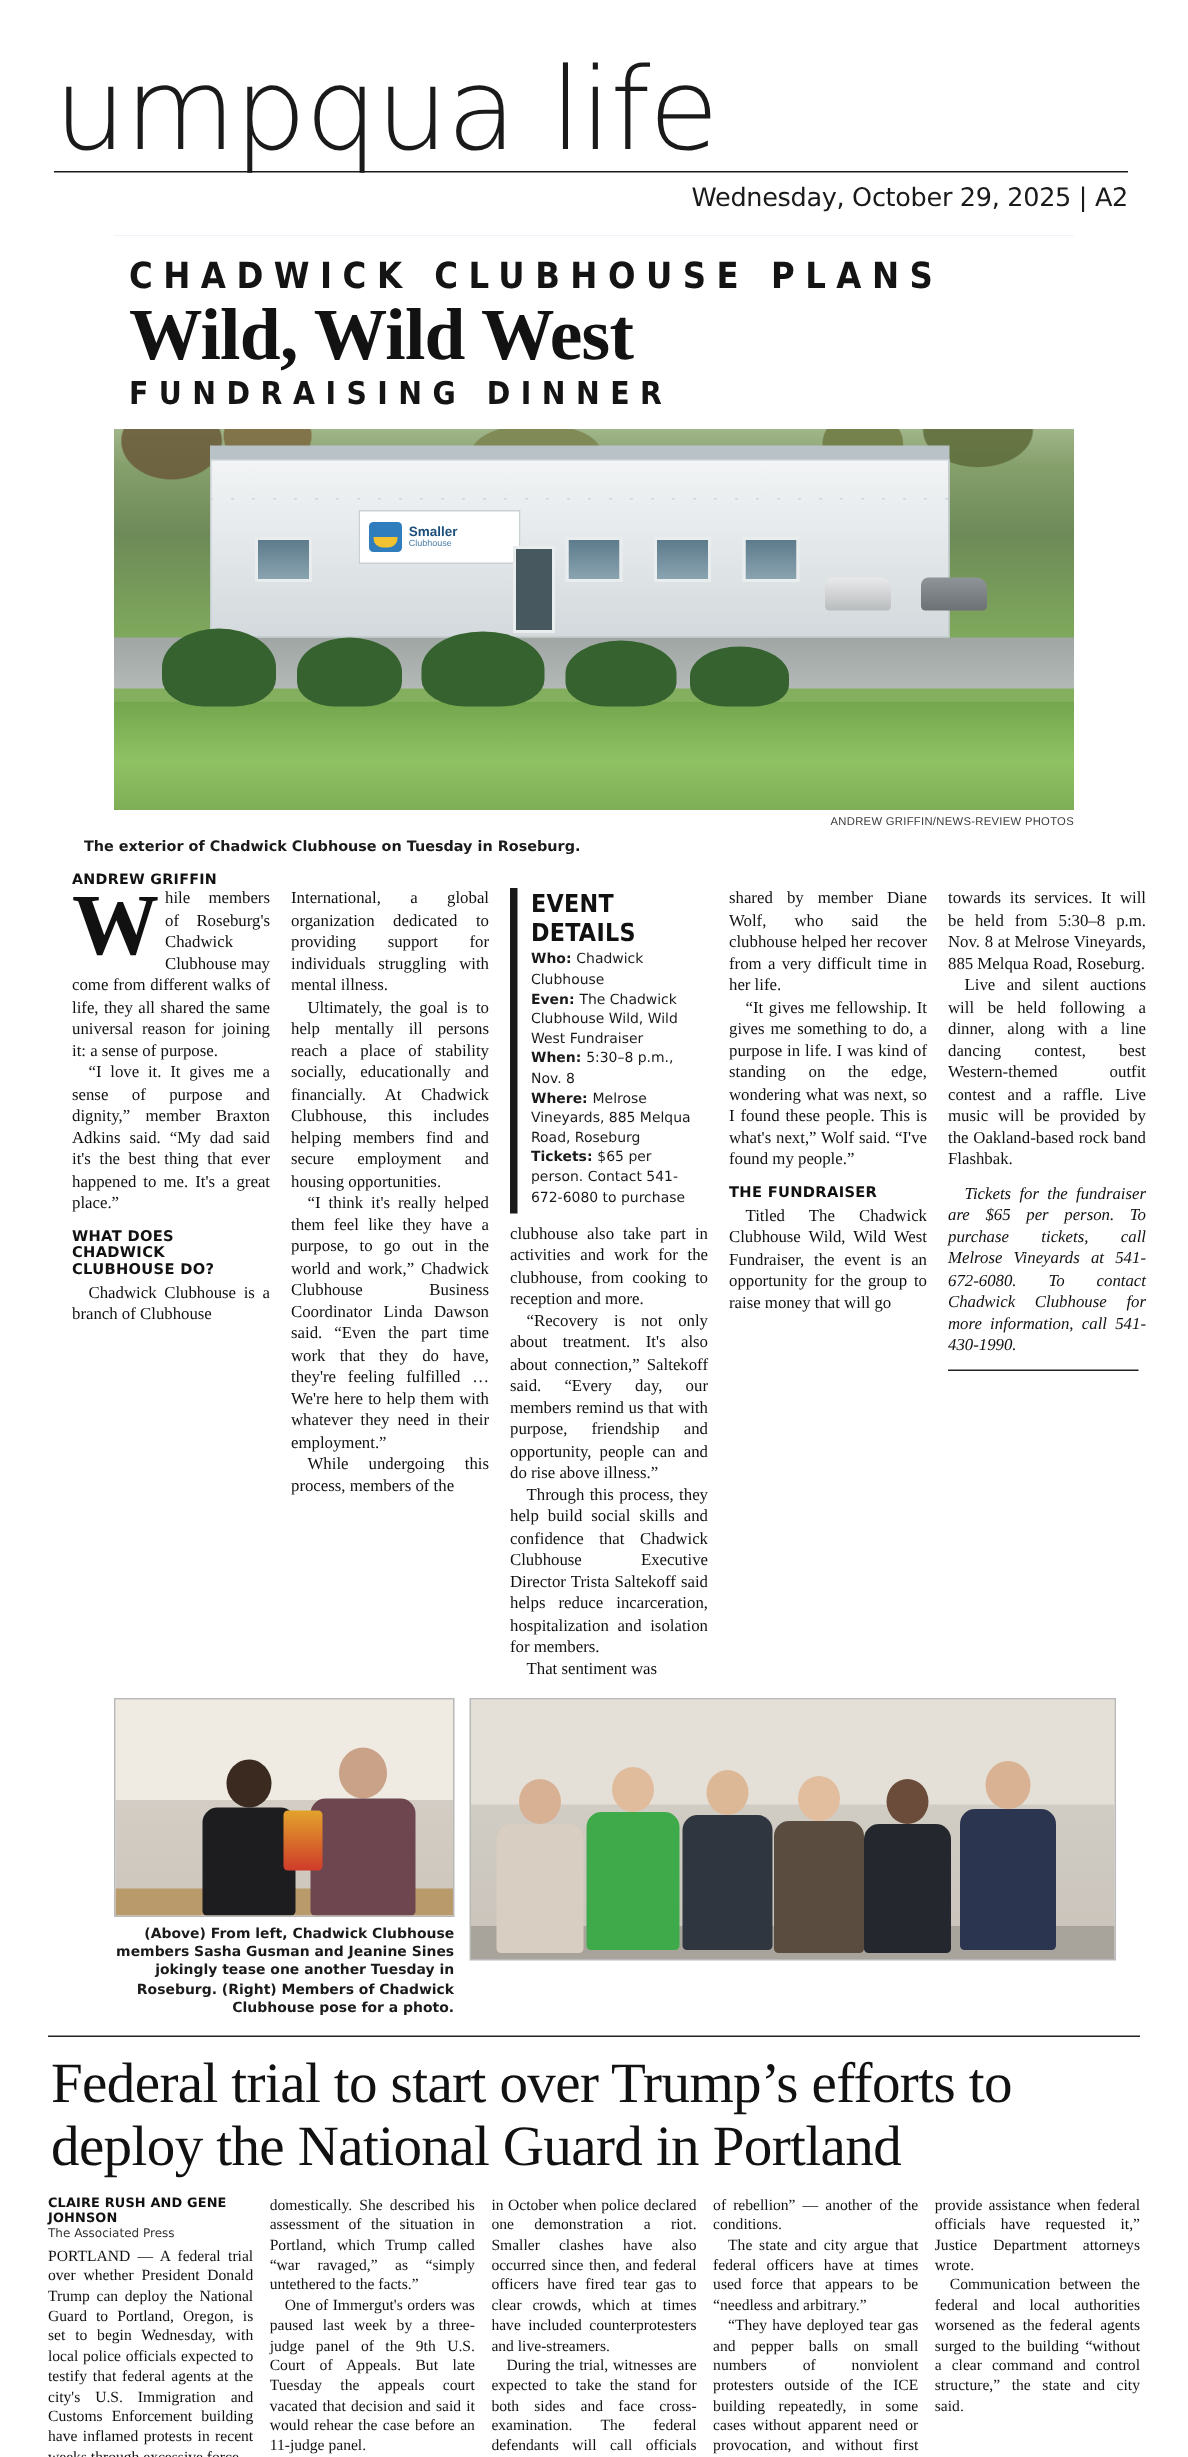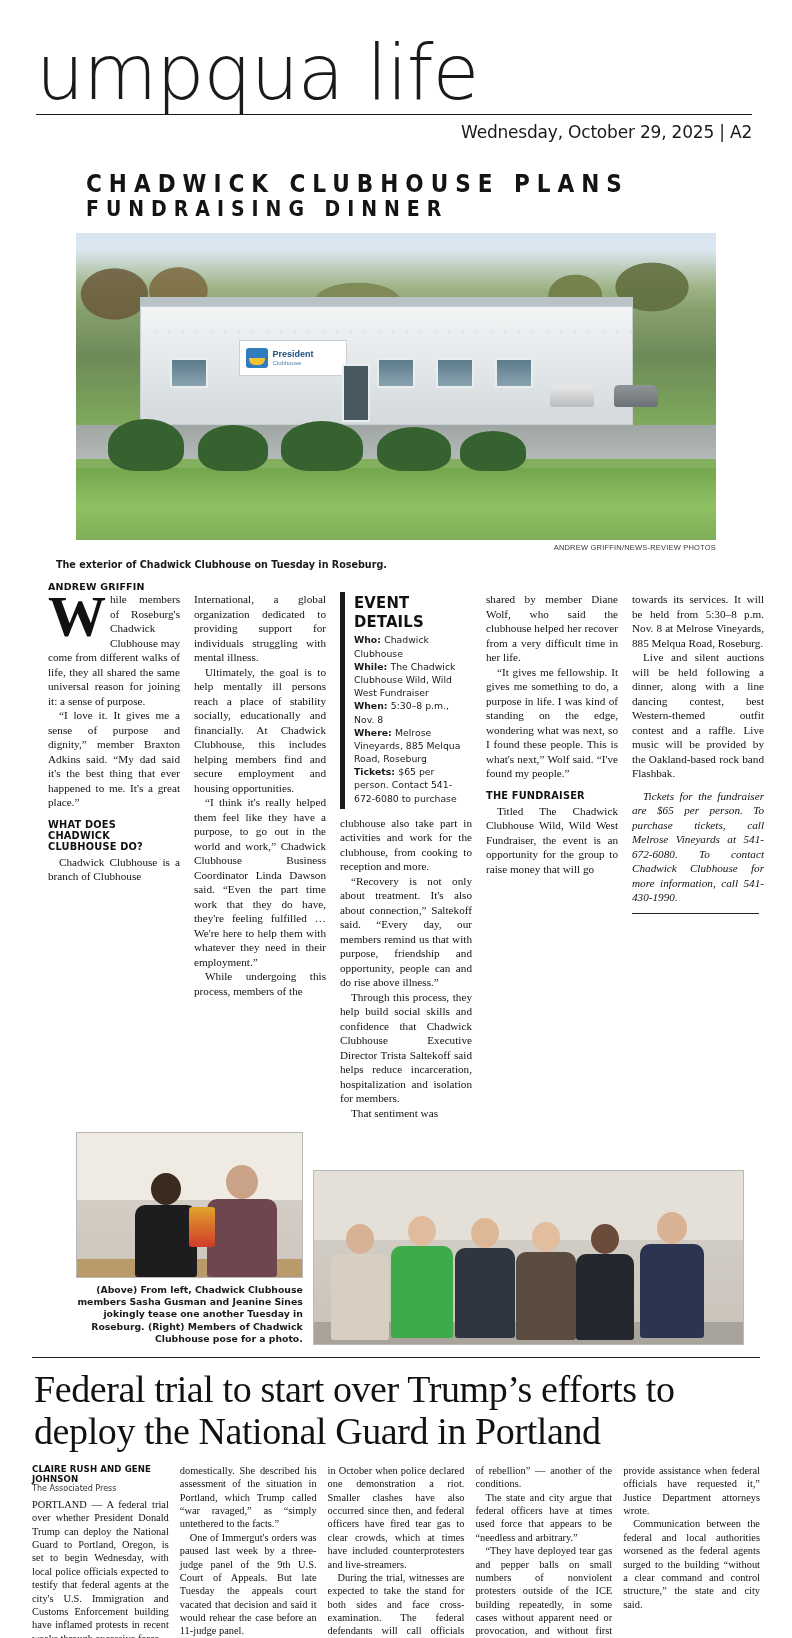--- a/index.html
+++ b/index.html
@@ -276,6 +276,7 @@
 
       <div class="hero-headline">
         <div class="hl-kicker">CHADWICK CLUBHOUSE PLANS</div>
+        <div class="hl-main">Wild, Wild West</div>
         <div class="hl-sub">FUNDRAISING DINNER</div>
       </div>
     </div>

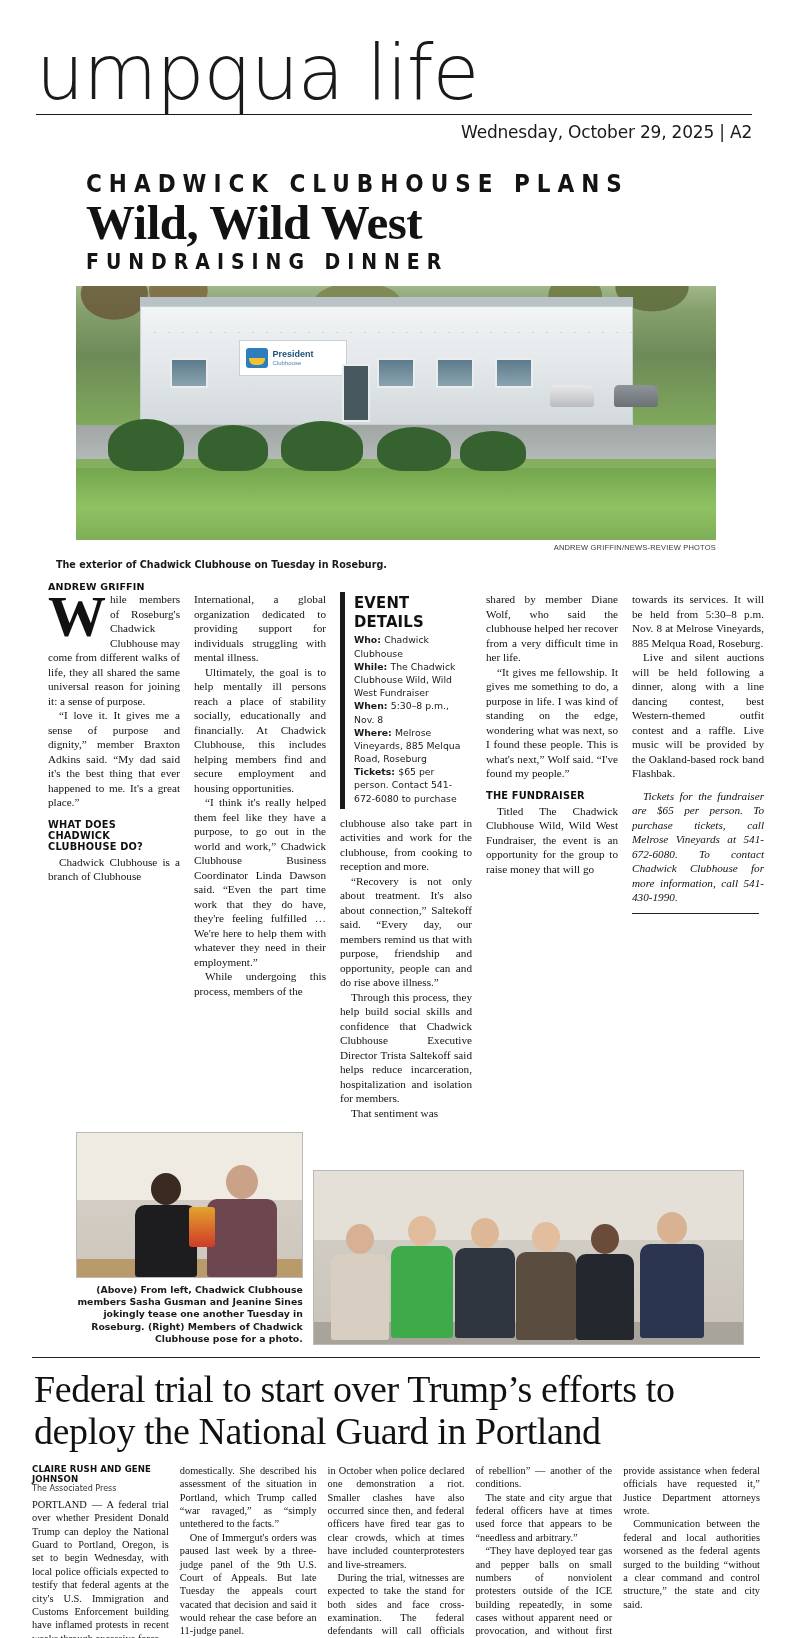--- a/index.html
+++ b/index.html
@@ -252,7 +252,7 @@
         <div class="hero-sign">
           <div class="hero-sign-mark"></div>
           <div>
-            <div class="hero-sign-t1">President</div>
+            <div class="hero-sign-t1">Smaller</div>
             <div class="hero-sign-t2">Clubhouse</div>
           </div>
         </div>

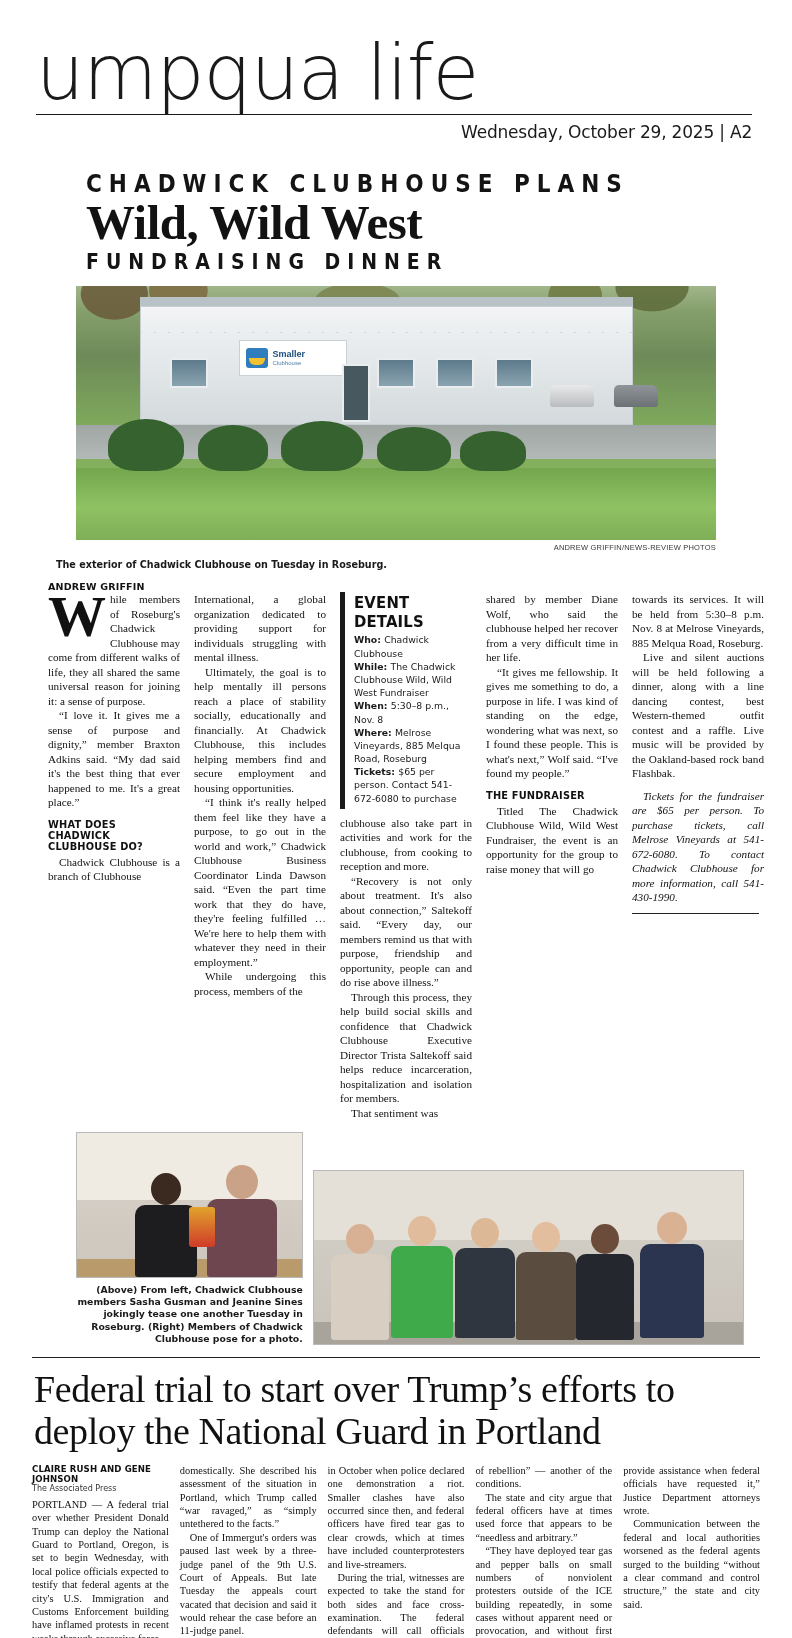--- a/index.html
+++ b/index.html
@@ -310,7 +310,7 @@
           <div class="event-title">EVENT DETAILS</div>
           <div id="event-rows">
               <div class="event-line"><b>Who: </b><span>Chadwick Clubhouse</span></div>
-              <div class="event-line"><b>While: </b><span>The Chadwick Clubhouse Wild, Wild West Fundraiser</span></div>
+              <div class="event-line"><b>Even: </b><span>The Chadwick Clubhouse Wild, Wild West Fundraiser</span></div>
               <div class="event-line"><b>When: </b><span>5:30–8 p.m., Nov. 8</span></div>
               <div class="event-line"><b>Where: </b><span>Melrose Vineyards, 885 Melqua Road, Roseburg</span></div>
               <div class="event-line"><b>Tickets: </b><span>$65 per person. Contact 541-672-6080 to purchase</span></div>

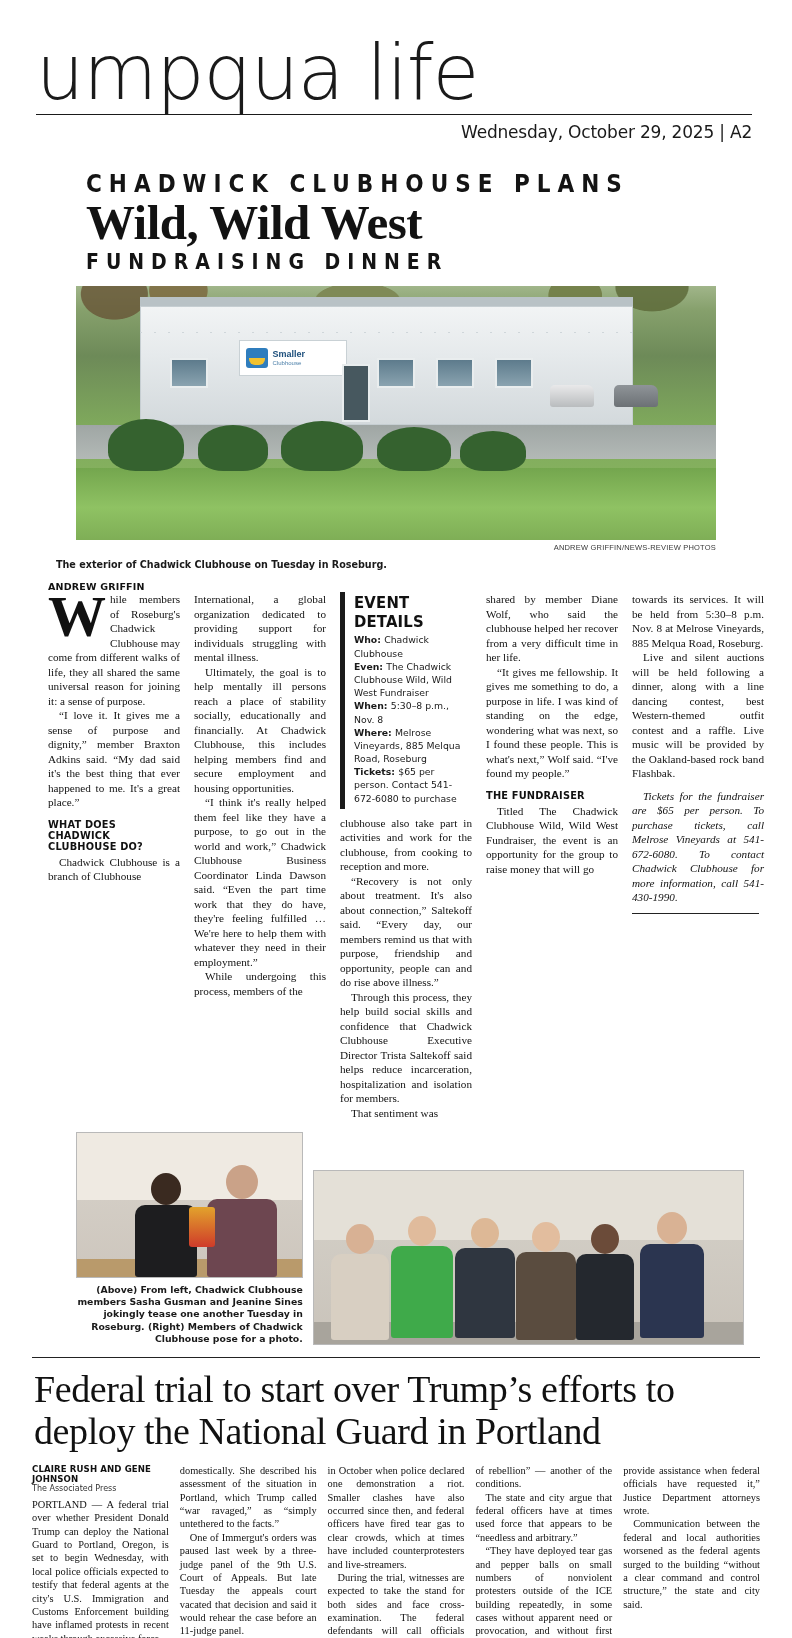--- a/index.html
+++ b/index.html
@@ -191,7 +191,7 @@
   .event-line b { font-weight: bold; }
 
   
-  .photos2 { display: flex; gap: 10px; margin-top: 12px; align-items: flex-end; }
+  .photos2 { display: flex; gap: 10px; margin-top: 12px; align-items: flex-start; }
   .photoA { width: 244px; }
   .photoB { width: 464px; }
   .ph {

